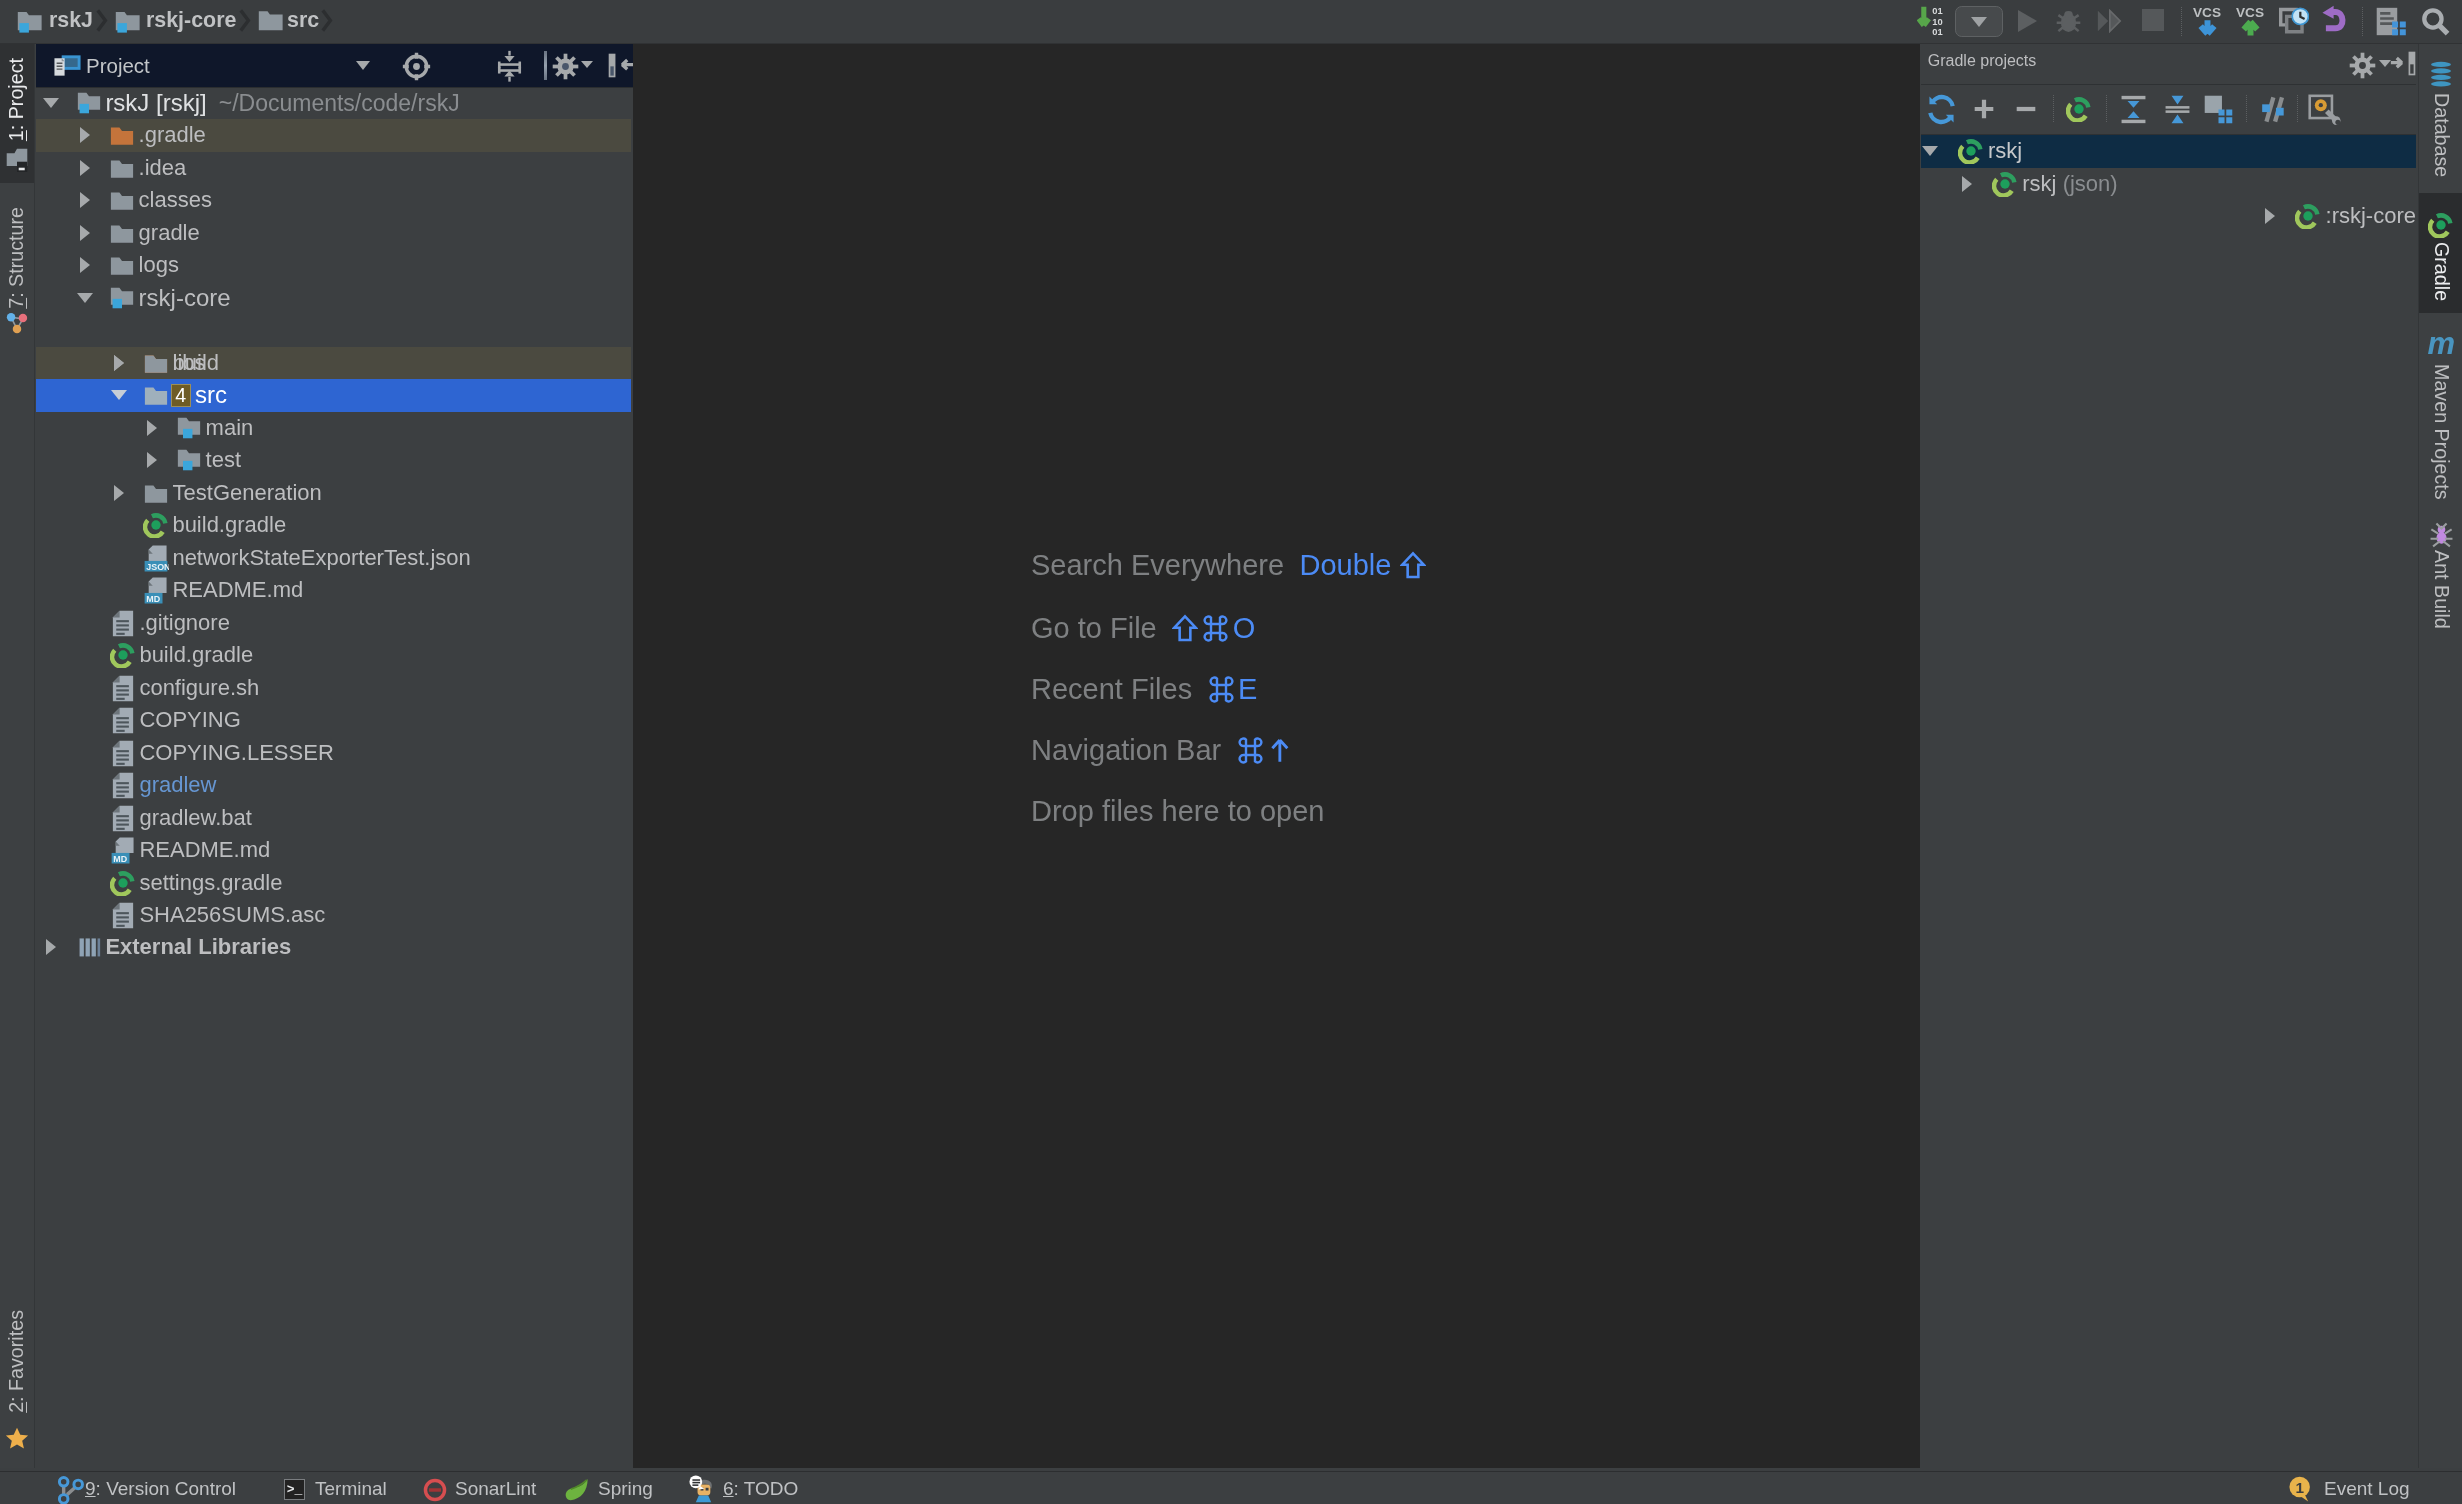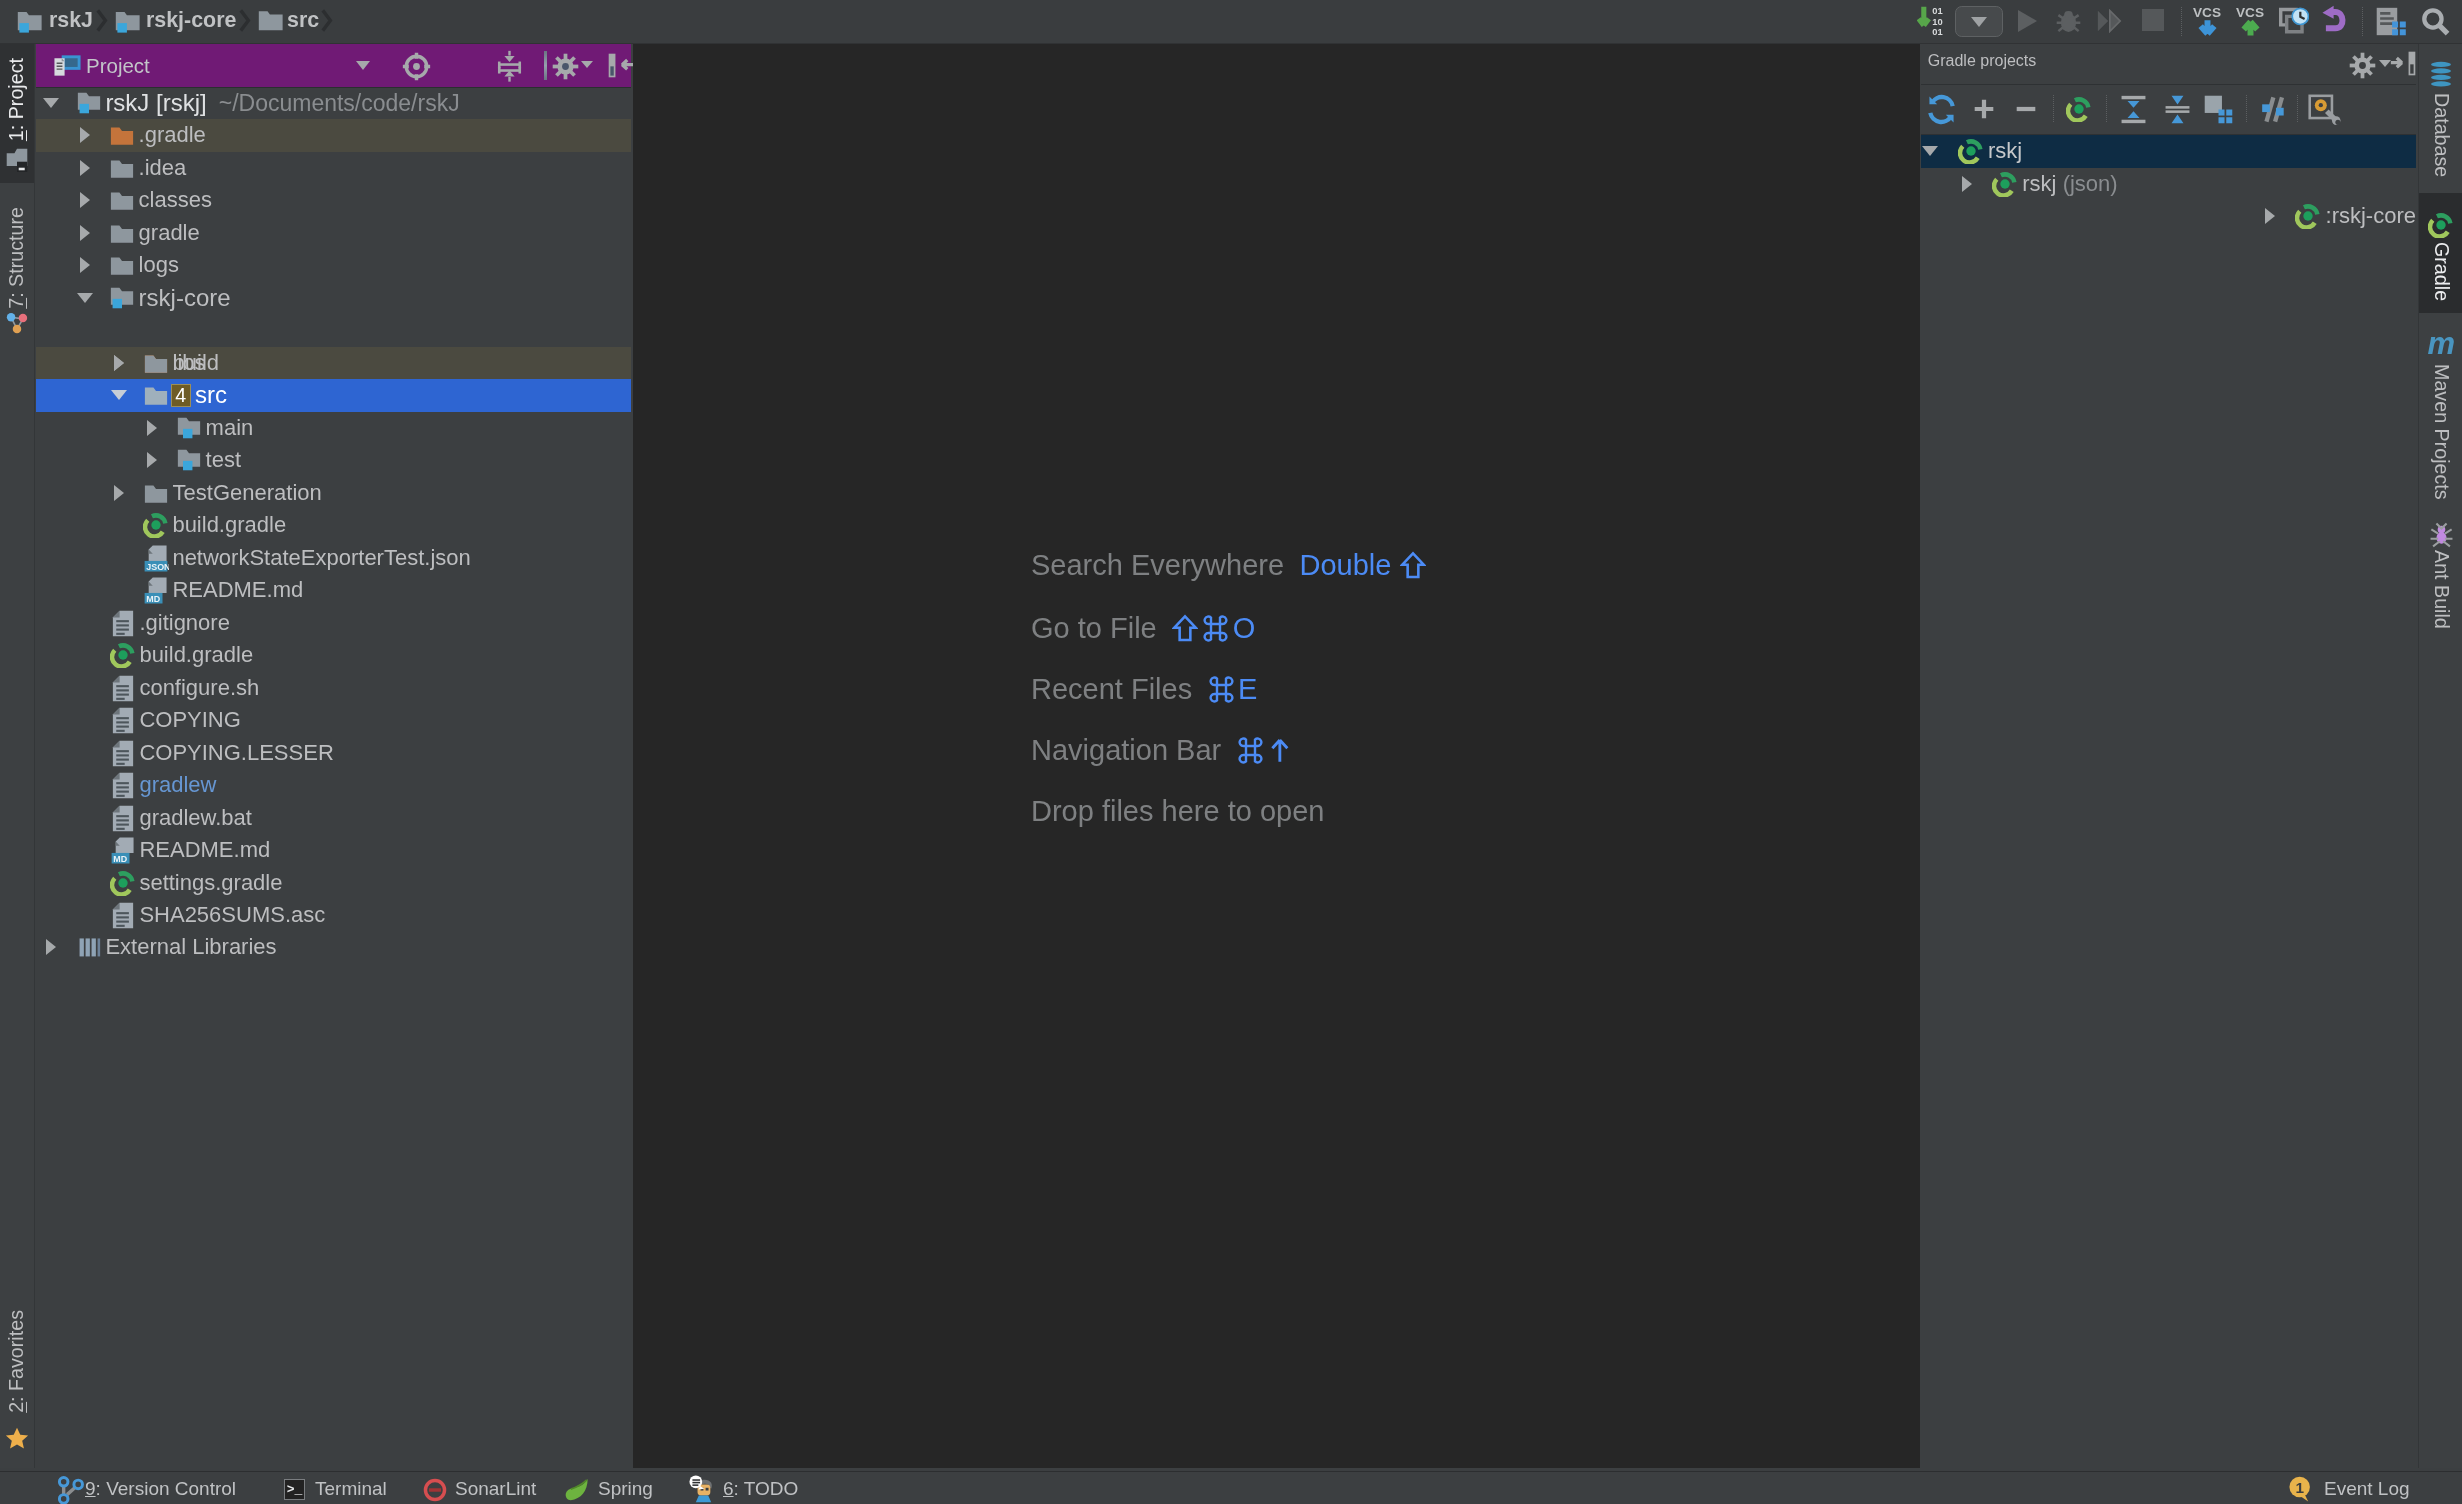--- a/index.html
+++ b/index.html
@@ -15,7 +15,7 @@
 .vlabR{writing-mode:vertical-rl;font-size:19.7px;color:#bdbec0;white-space:nowrap;}
 
 #proj{position:absolute;left:36px;top:44px;width:595px;height:1424px;background:#3c3f41;}
-#projhdr{position:absolute;left:0;top:0;width:595px;height:43px;background:#701a75;border-bottom:0.9px solid #2b2e30;}
+#projhdr{position:absolute;left:0;top:0;width:595px;height:43px;background:#0f172a;border-bottom:0.9px solid #2b2e30;padding-left:48px;}
 .r{position:absolute;left:0;height:32.5px;display:flex;align-items:center;font-size:22px;color:#bdbec0;white-space:nowrap;width:595px;}
 .tb{display:inline-flex;width:17px;height:17px;align-items:center;justify-content:center;flex:none;}
 .tde{width:0;height:0;border-left:8.5px solid transparent;border-right:8.5px solid transparent;border-top:10.3px solid #a6a9ab;}

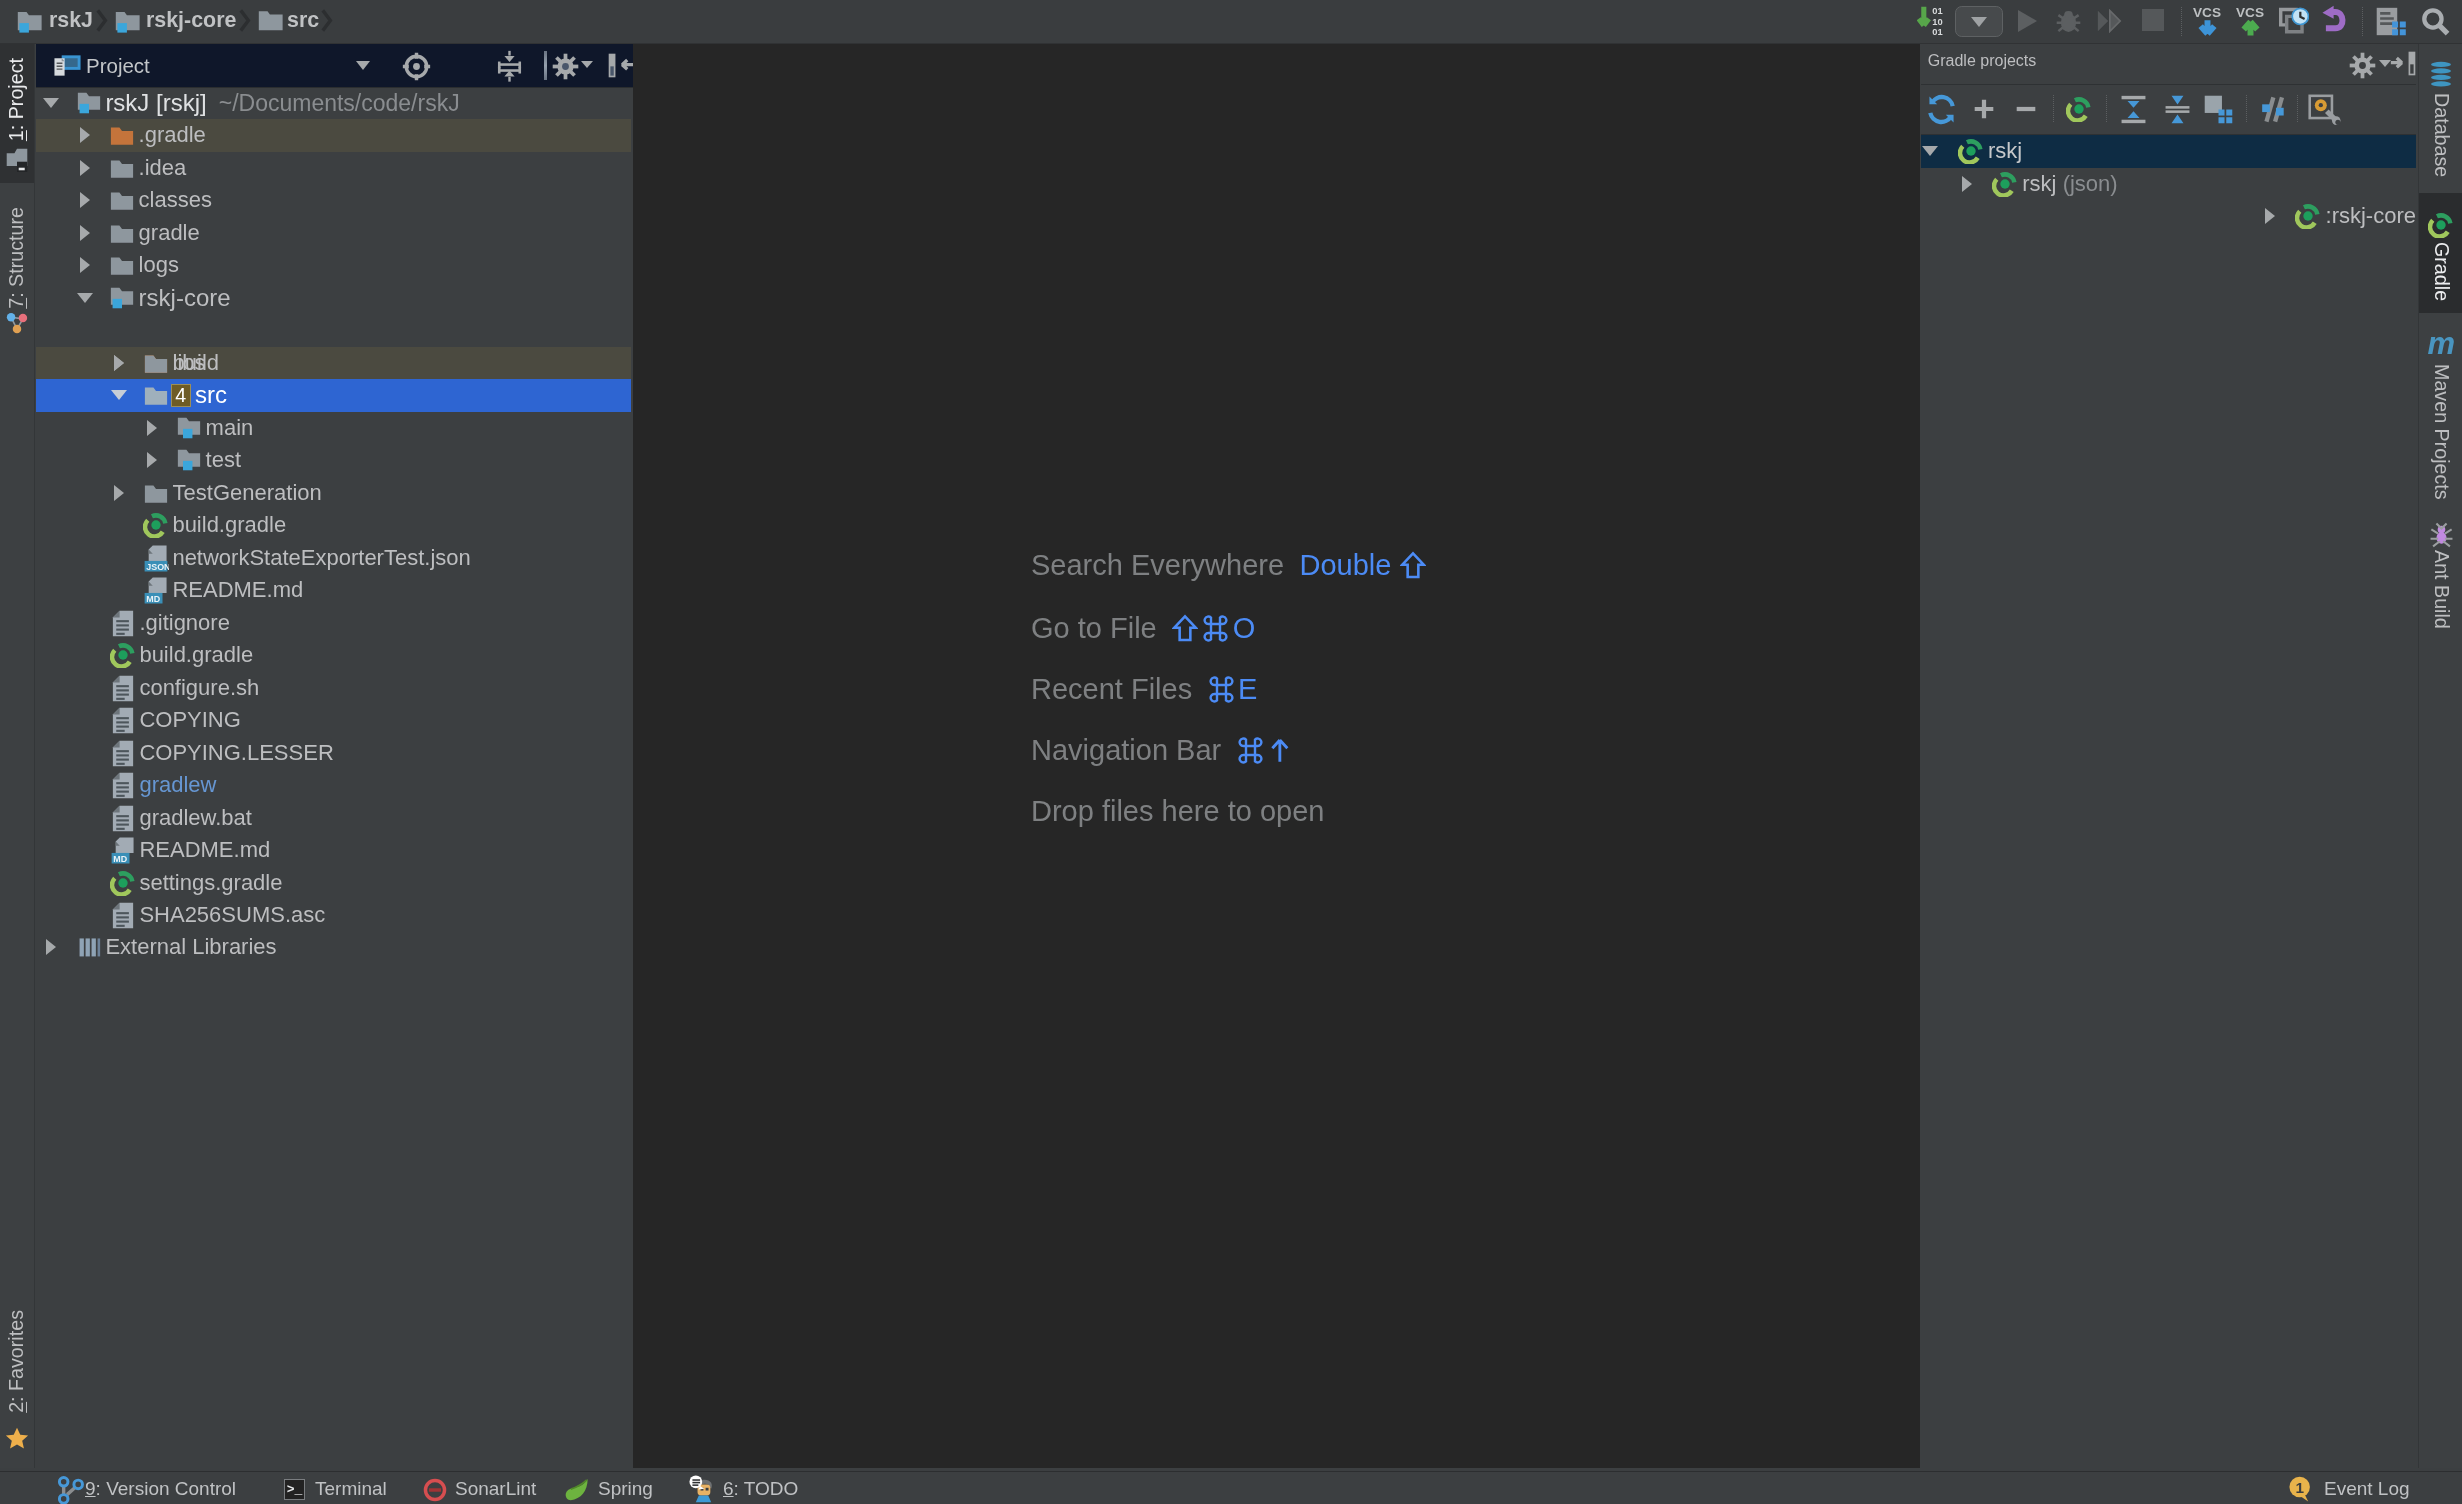--- a/index.html
+++ b/index.html
@@ -492,7 +492,7 @@
         </span>
         <span>SHA256SUMS.asc</span>
       </div>
-<div class="r" style="top:887px;">
+<div class="r" style="top:887px;font-weight:bold;">
         <span class="tb" style="margin-left:6.8px;">
           <span class="tdc"></span>
         </span>

